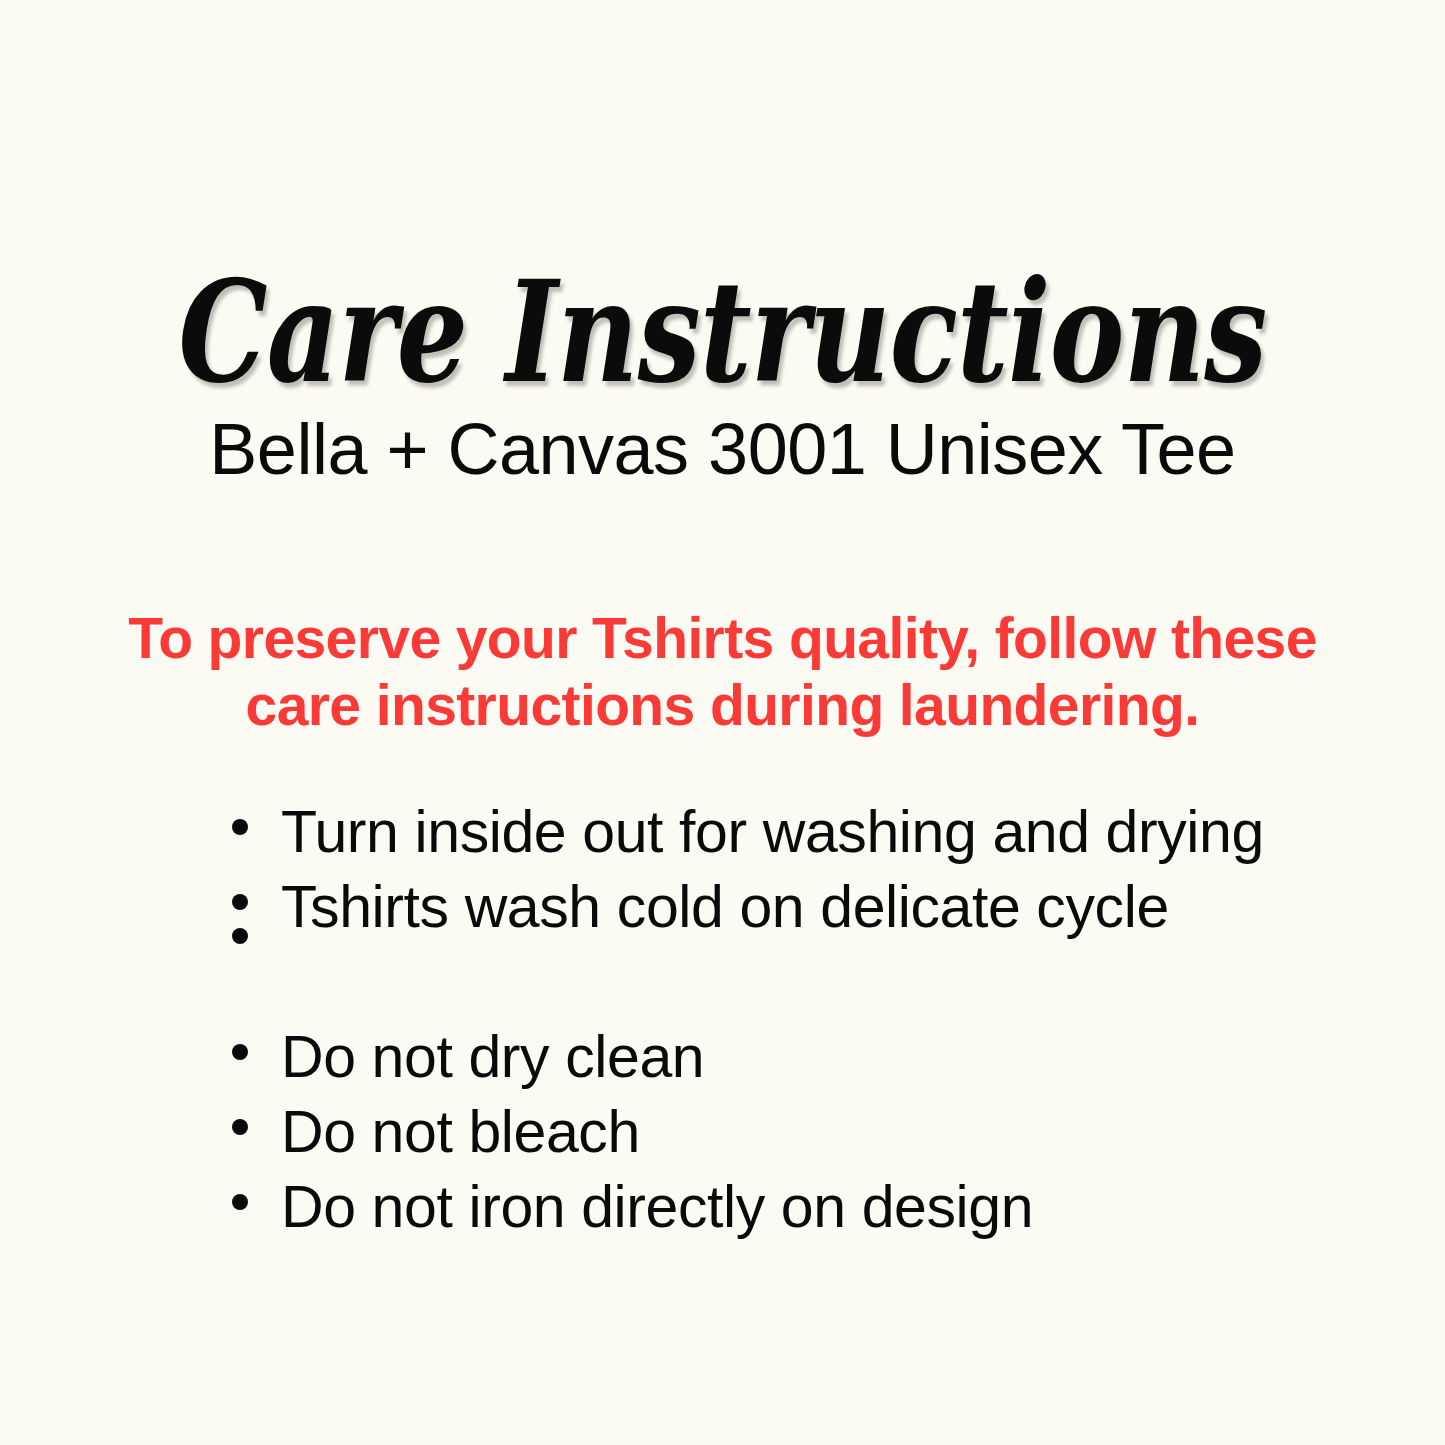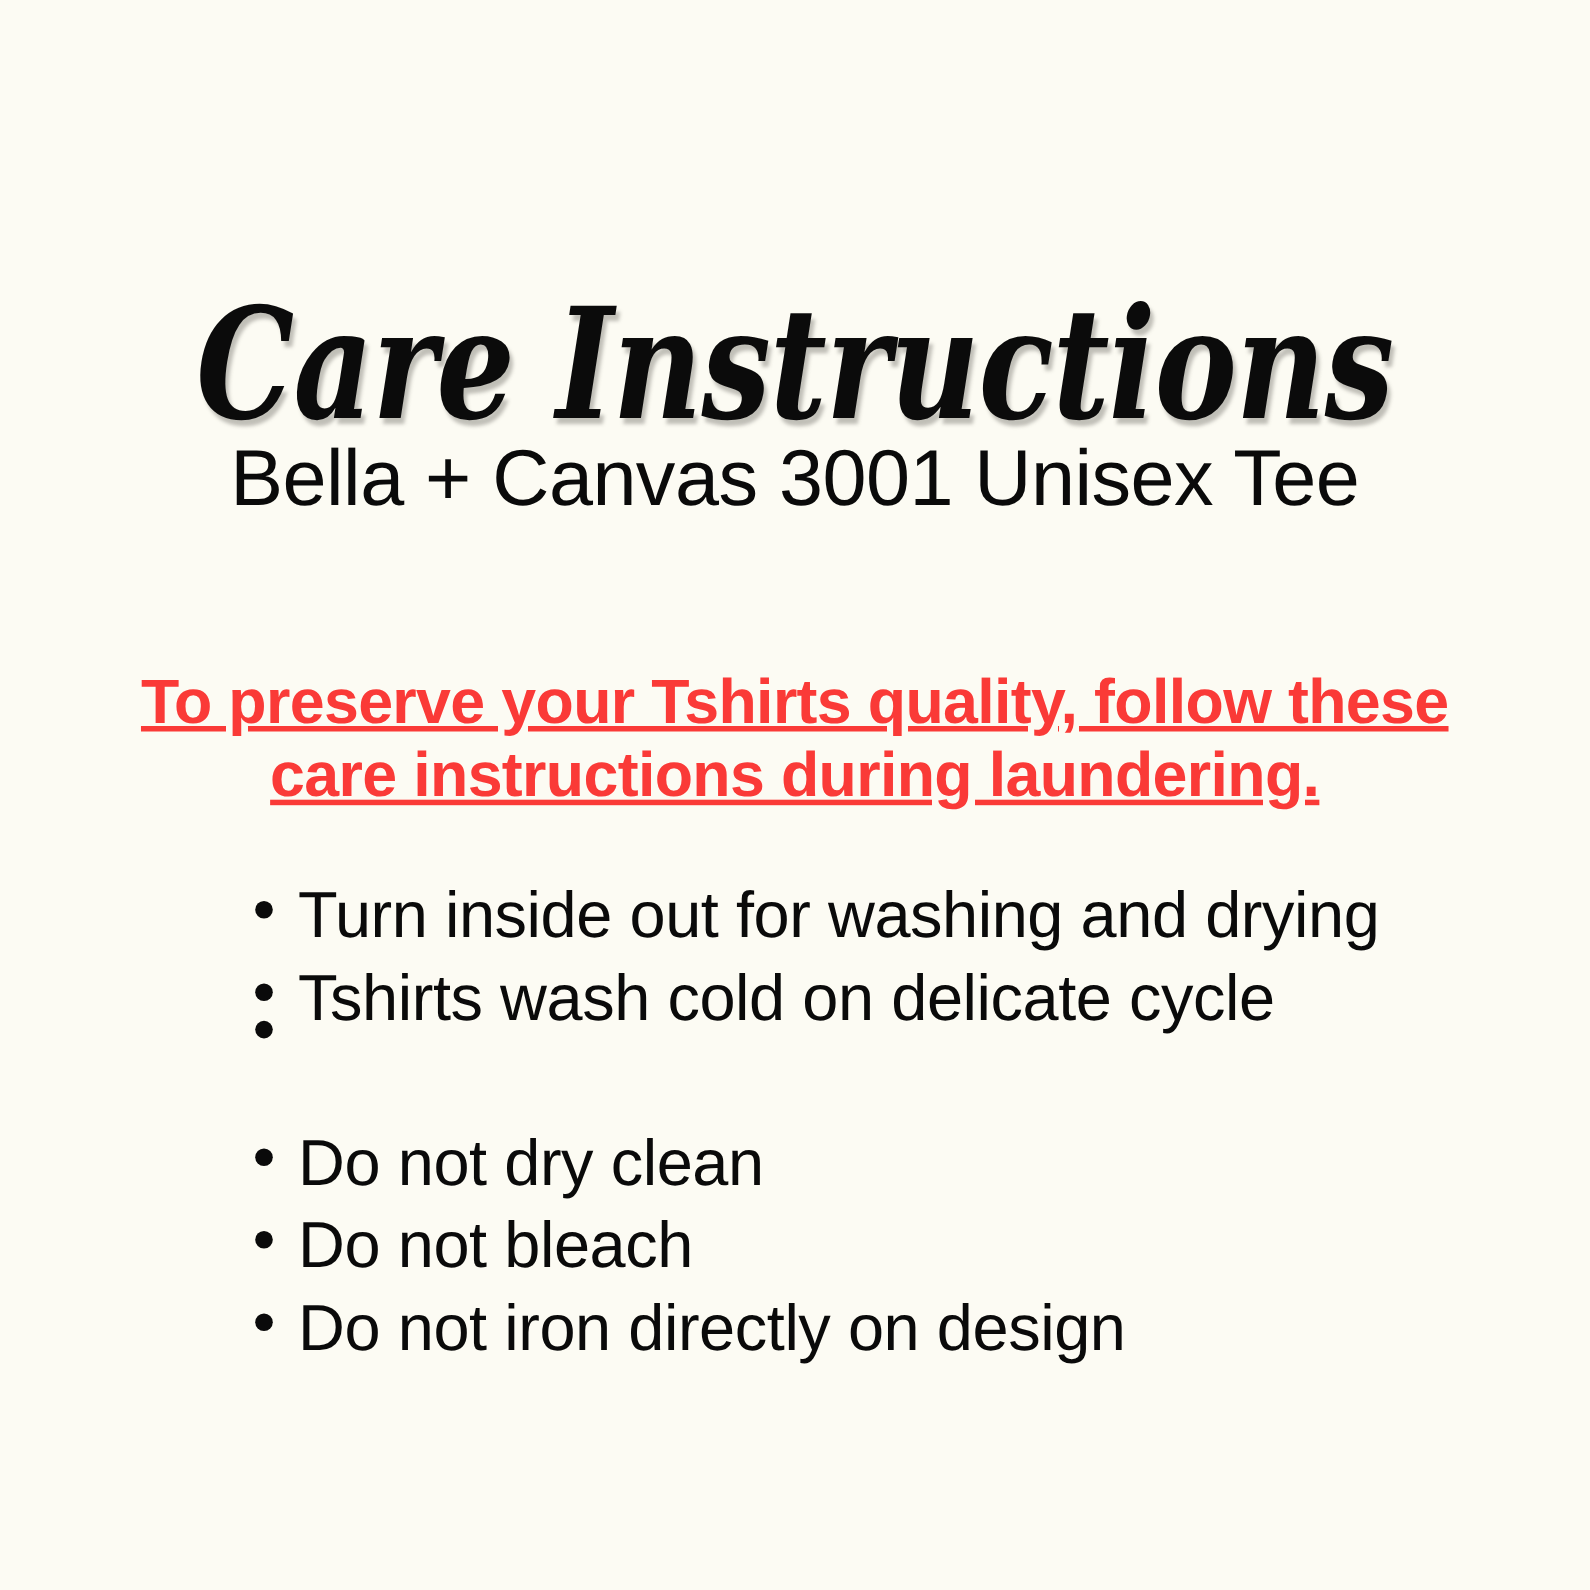--- a/index.html
+++ b/index.html
@@ -46,7 +46,7 @@
   
   .subtitle {
     position: absolute;
-    top: 398px;
+    top: 412px;
     left: 0;
     width: 1445px;
     text-align: center;

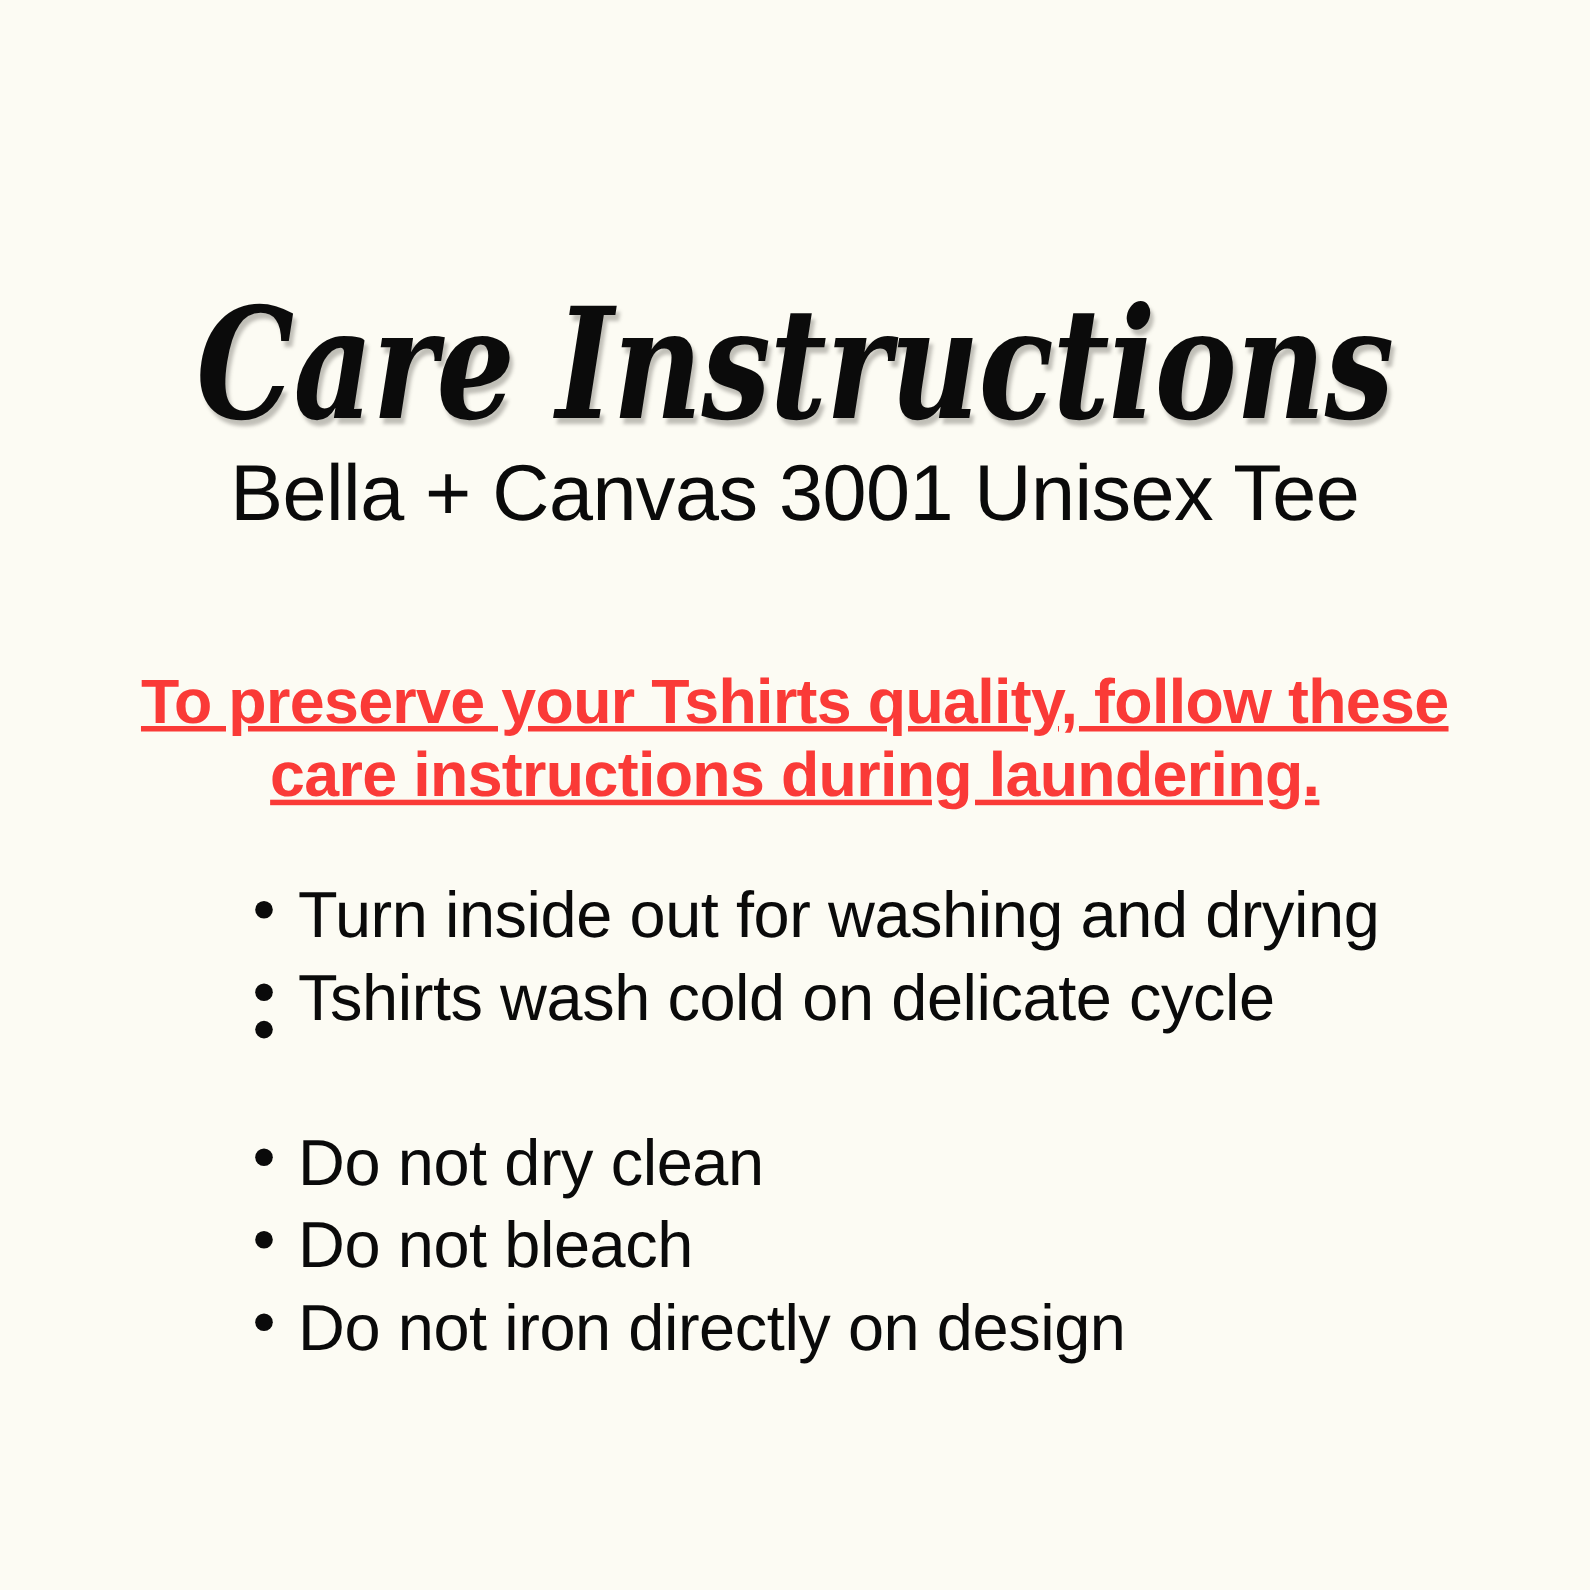--- a/index.html
+++ b/index.html
@@ -72,7 +72,6 @@
     line-height: 1.18;
     letter-spacing: -0.6px;
     color: #fa3a37;
-    text-decoration: underline;
   }
 
   .highlight .hl-line {

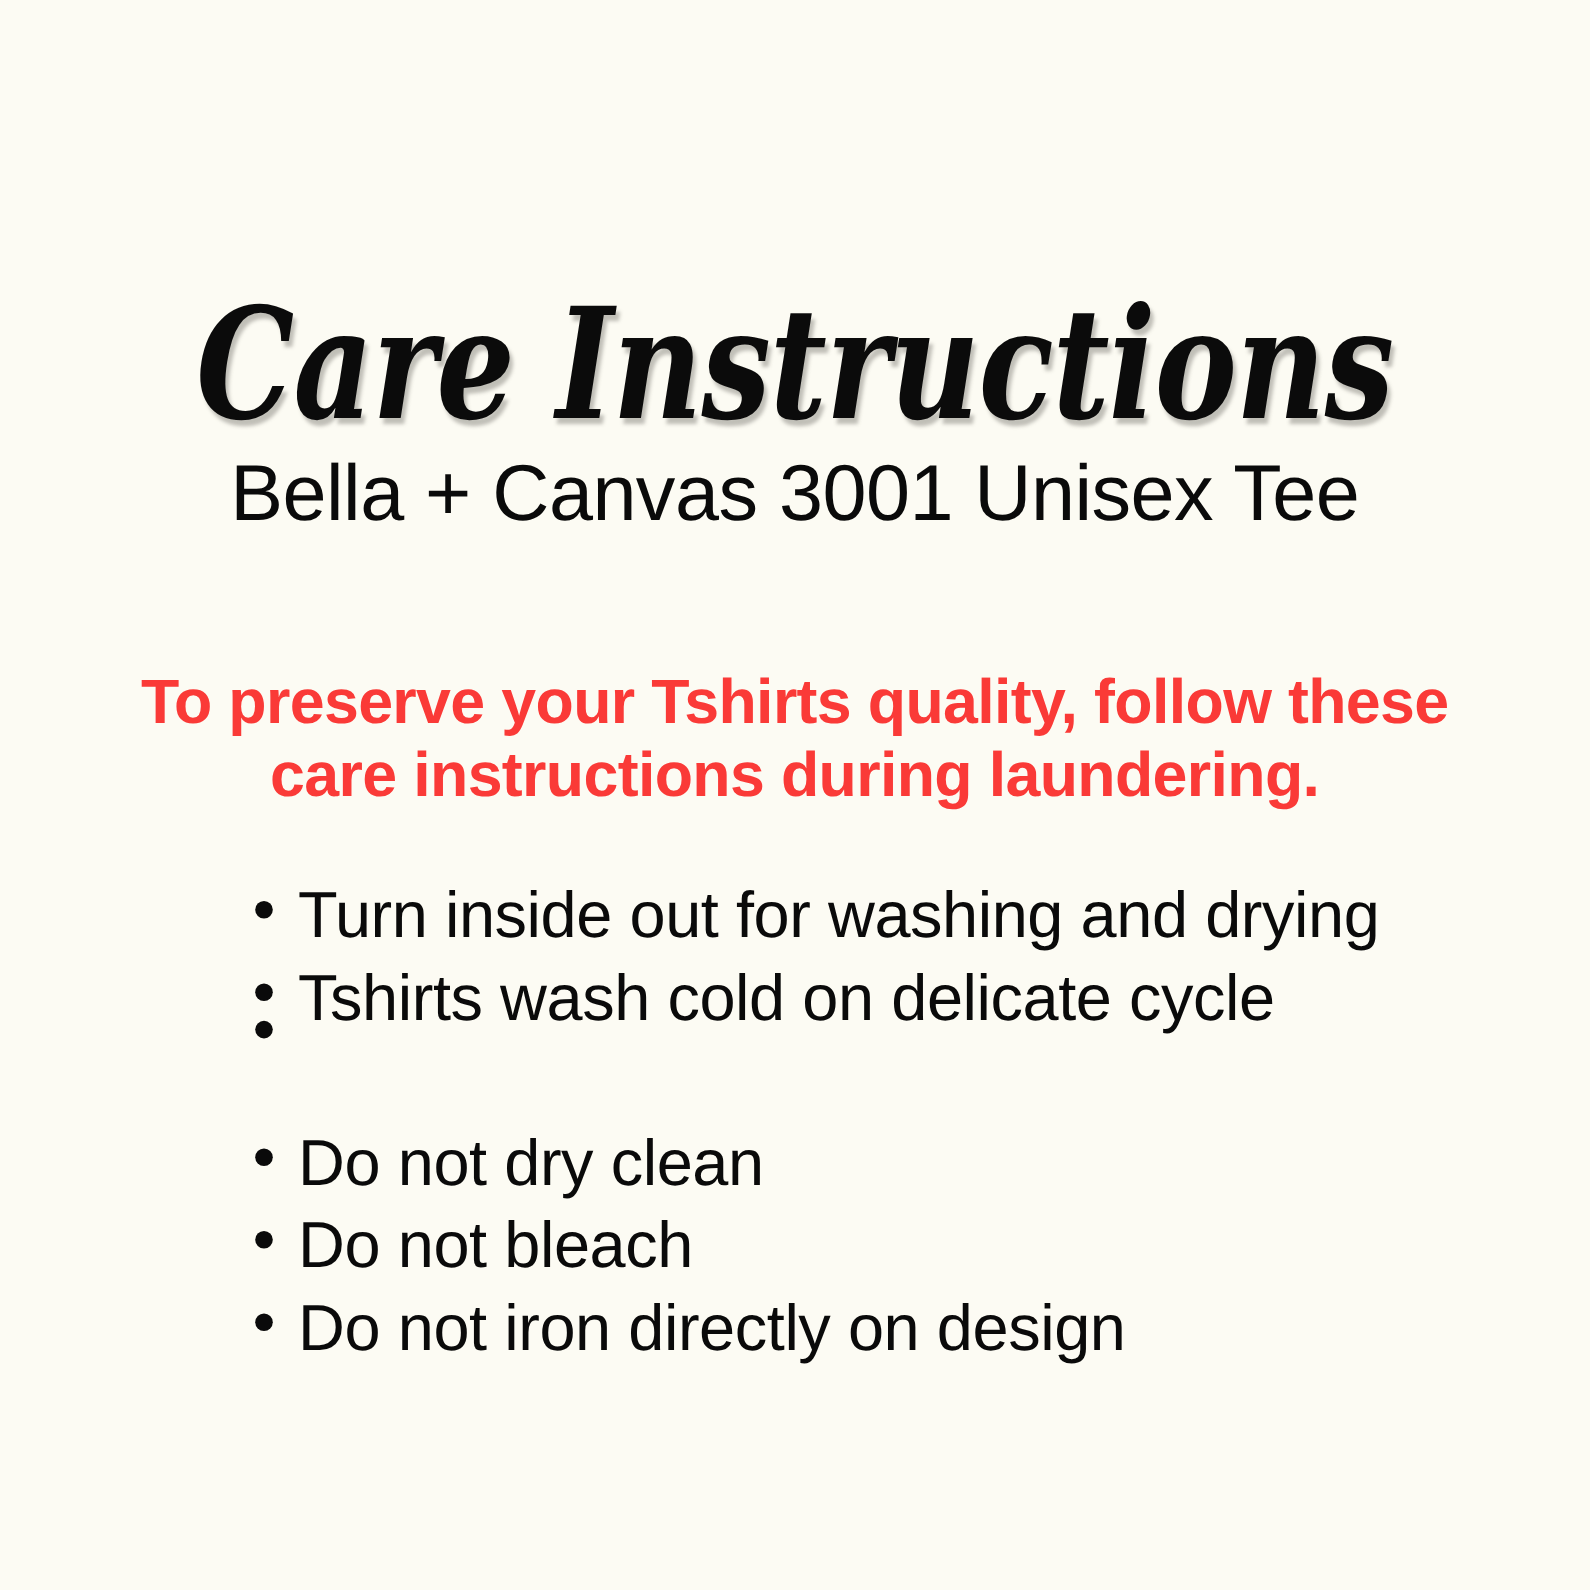--- a/index.html
+++ b/index.html
@@ -102,6 +102,7 @@
     letter-spacing: -0.4px;
     color: #0a0a0a;
     white-space: nowrap;
+    gap: 10px;
   }
 
   .bullet-dot {

